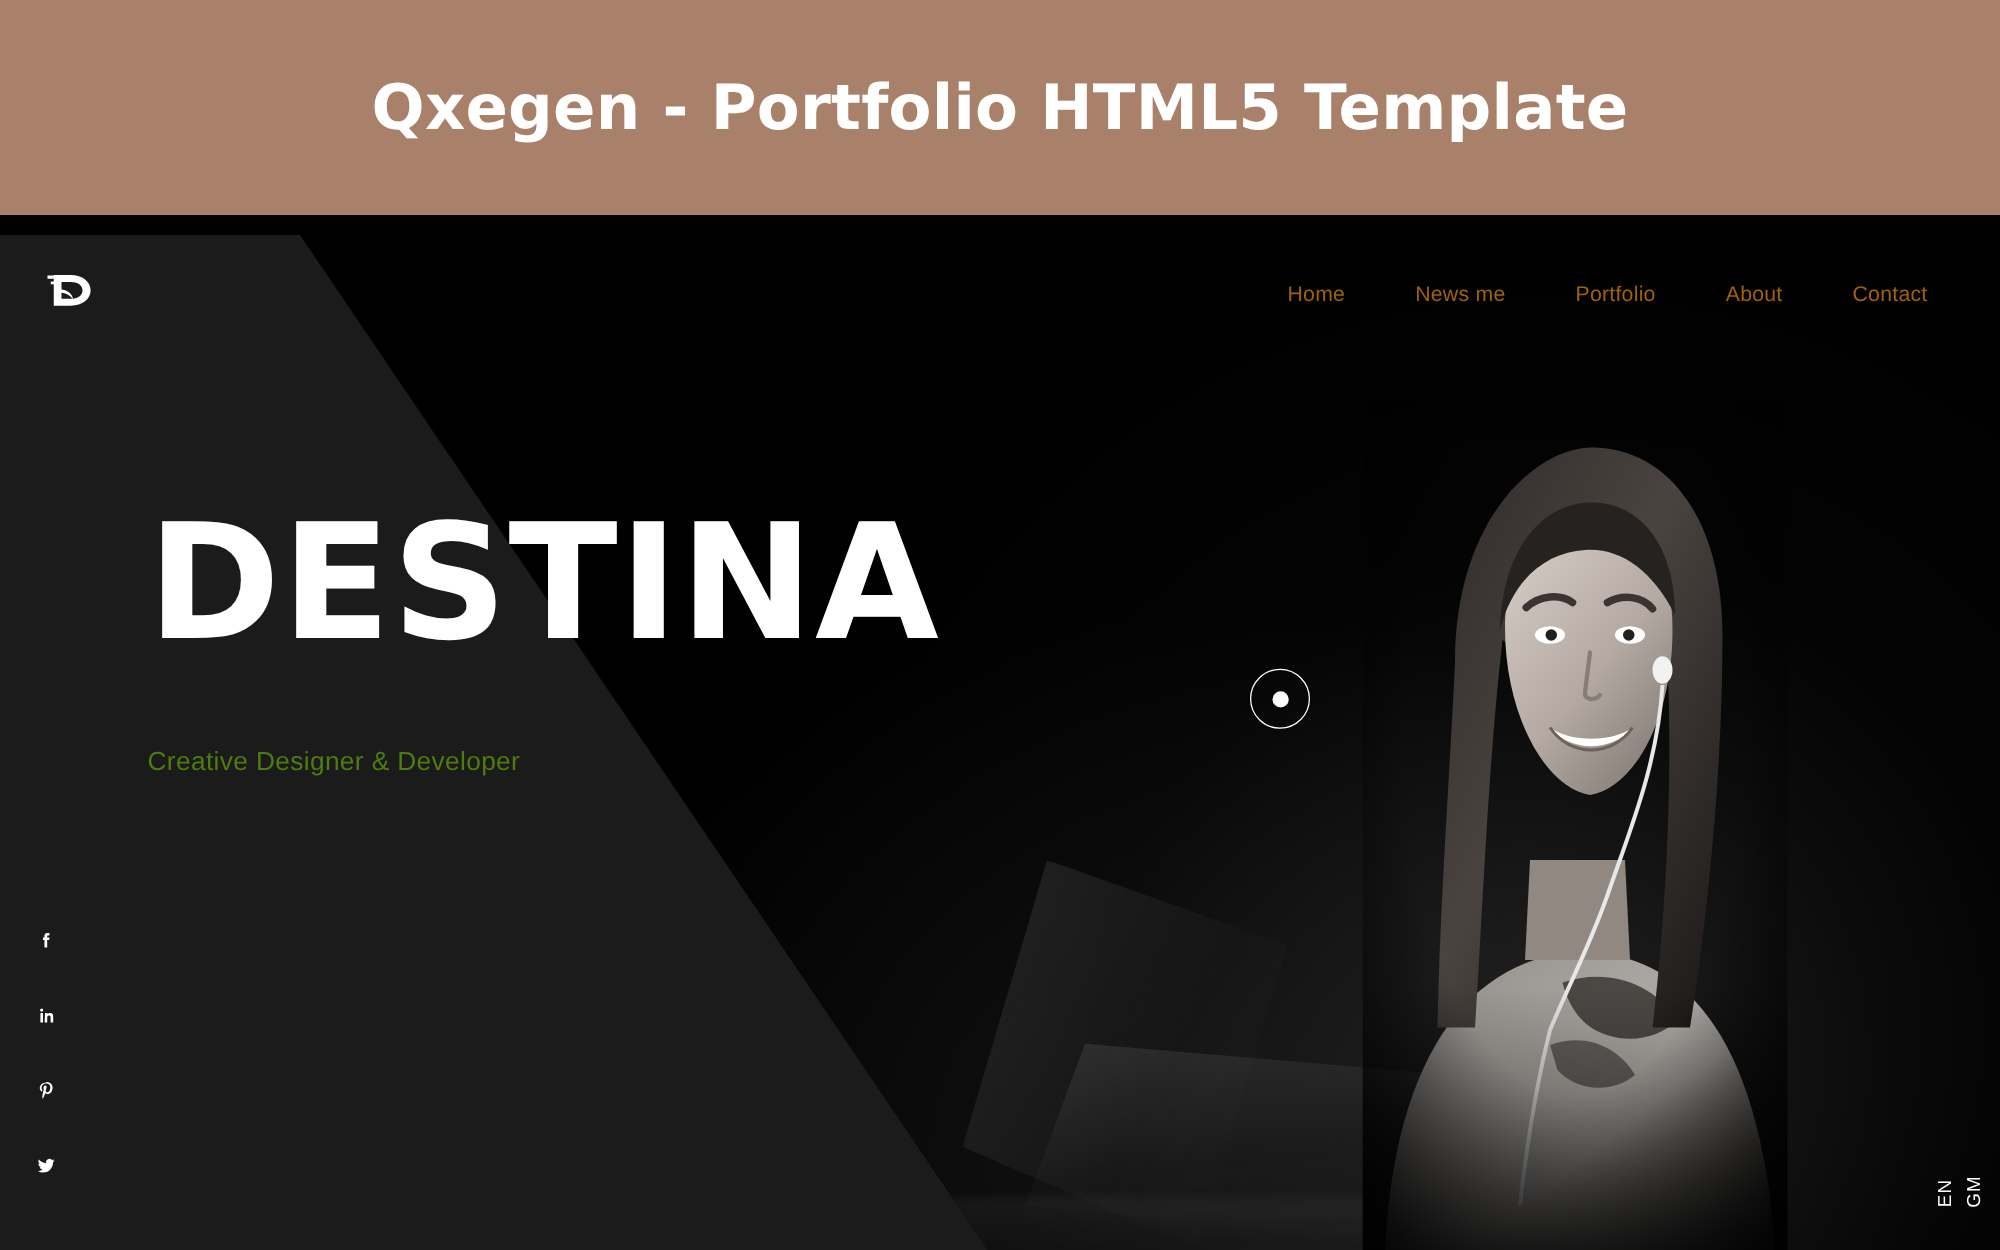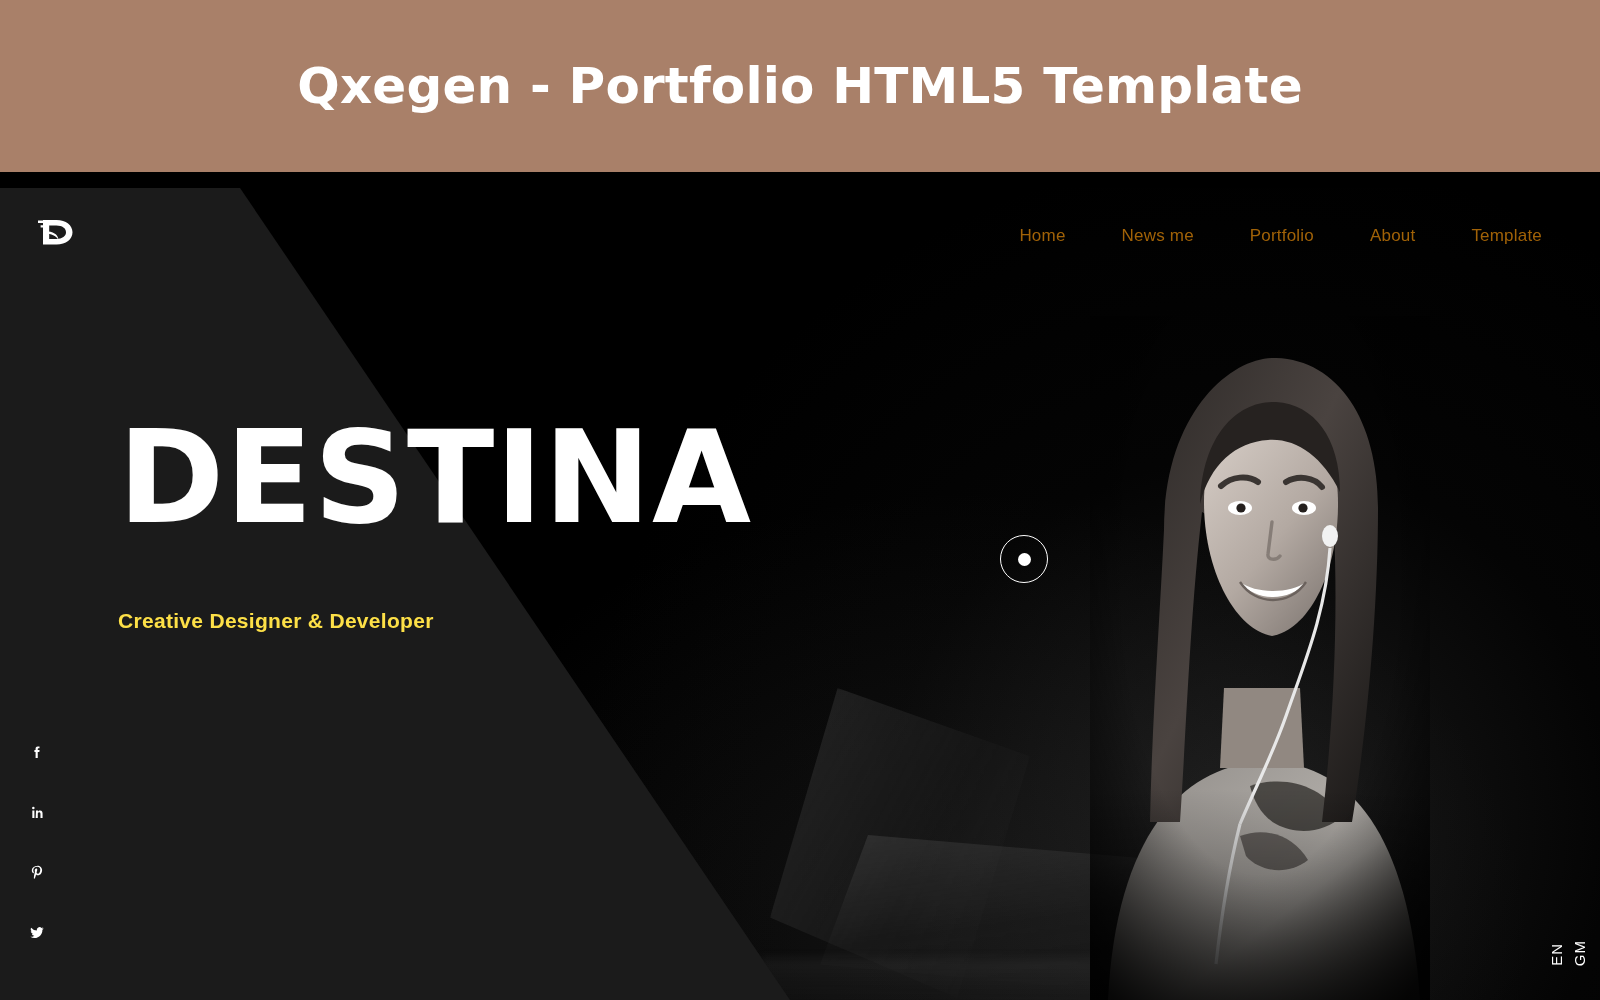--- a/index.html
+++ b/index.html
@@ -307,7 +307,7 @@
       <a class="nav-link">News me</a>
       <a class="nav-link">Portfolio</a>
       <a class="nav-link">About</a>
-      <a class="nav-link">Template</a>
+      <a class="nav-link">Contact</a>
     </div>
   </div>
 

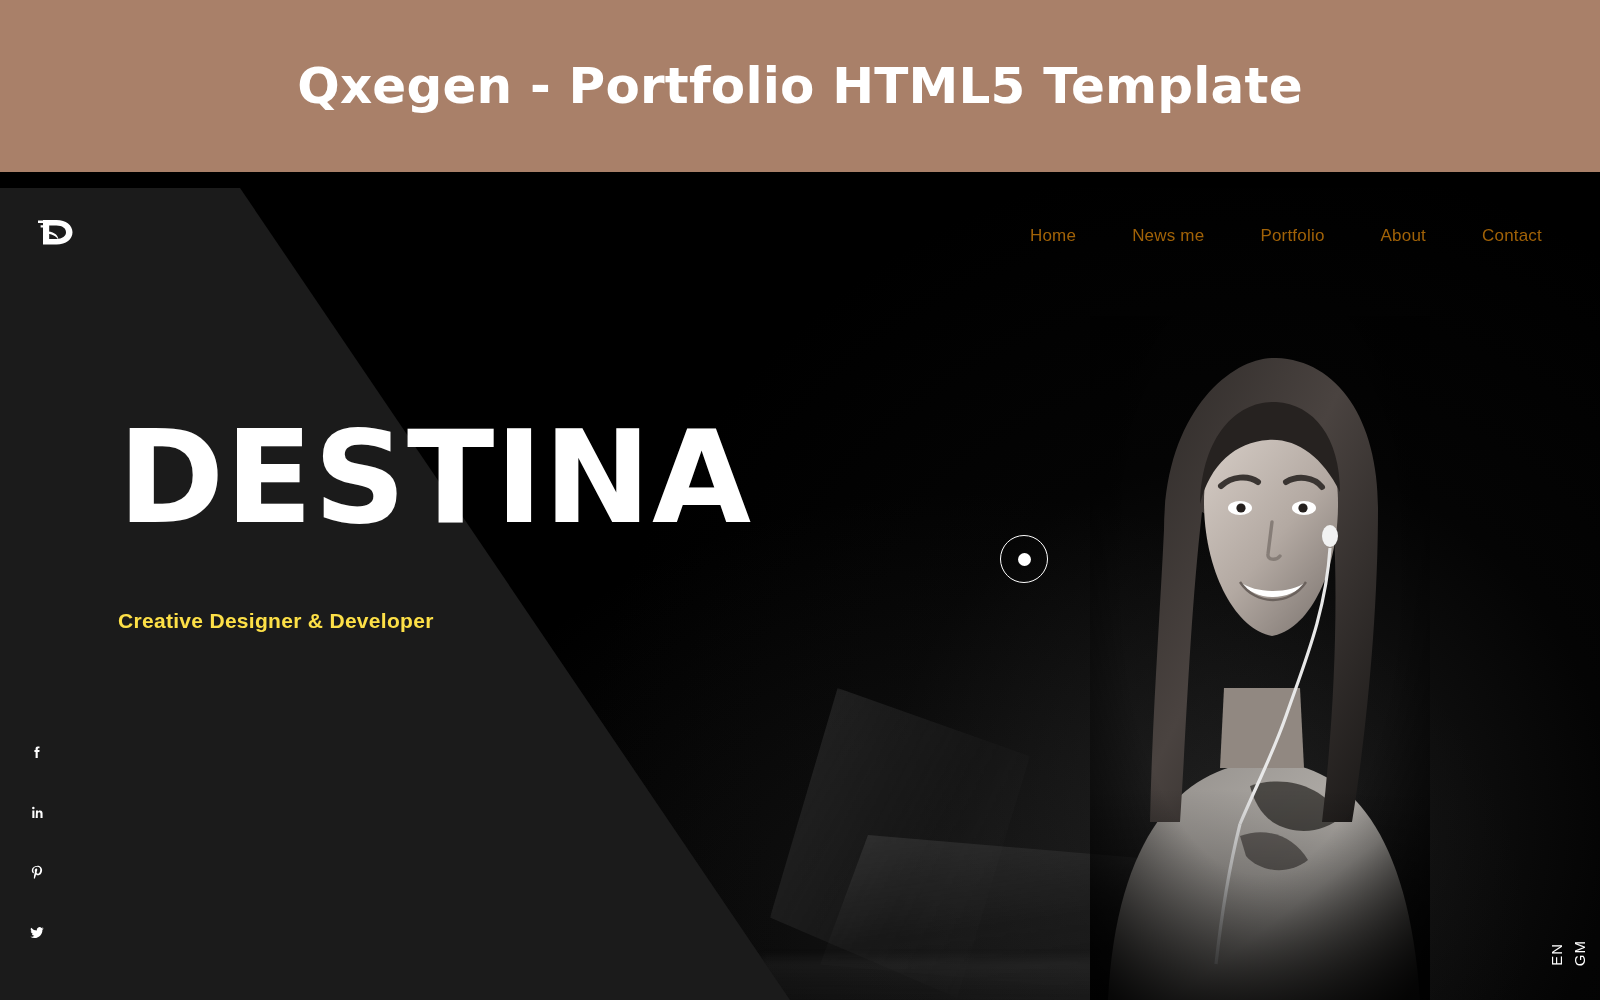--- a/index.html
+++ b/index.html
@@ -100,7 +100,7 @@
 
   
   .headline {
-    position:absolute; left:118px; top:231px; z-index:30;
+    position:absolute; left:118px; top:220px; z-index:30;
   }
   .name-solid {
     font-family:"DejaVu Sans", sans-serif;

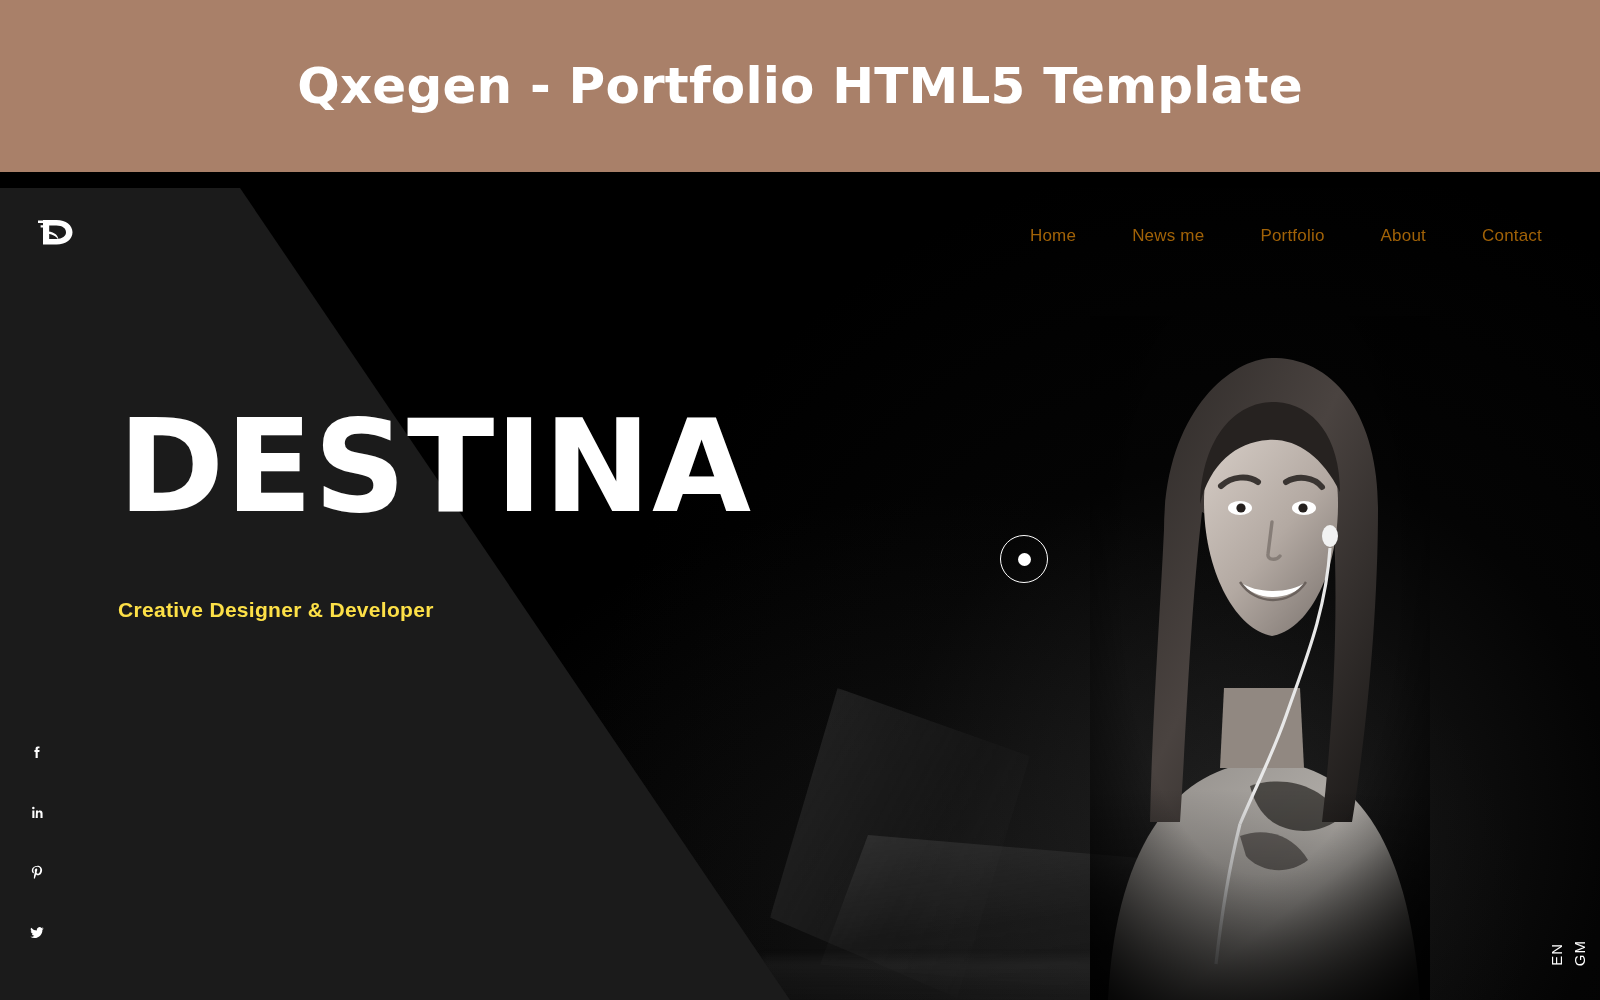--- a/index.html
+++ b/index.html
@@ -124,9 +124,9 @@
   }
   .tagline {
     margin-top:72px;
-    color:#fde047;
+    color:#4d7c0f;
     font-size:21px;
-    font-weight:700;
+    font-weight:400;
     letter-spacing:0.3px;
   }
 

